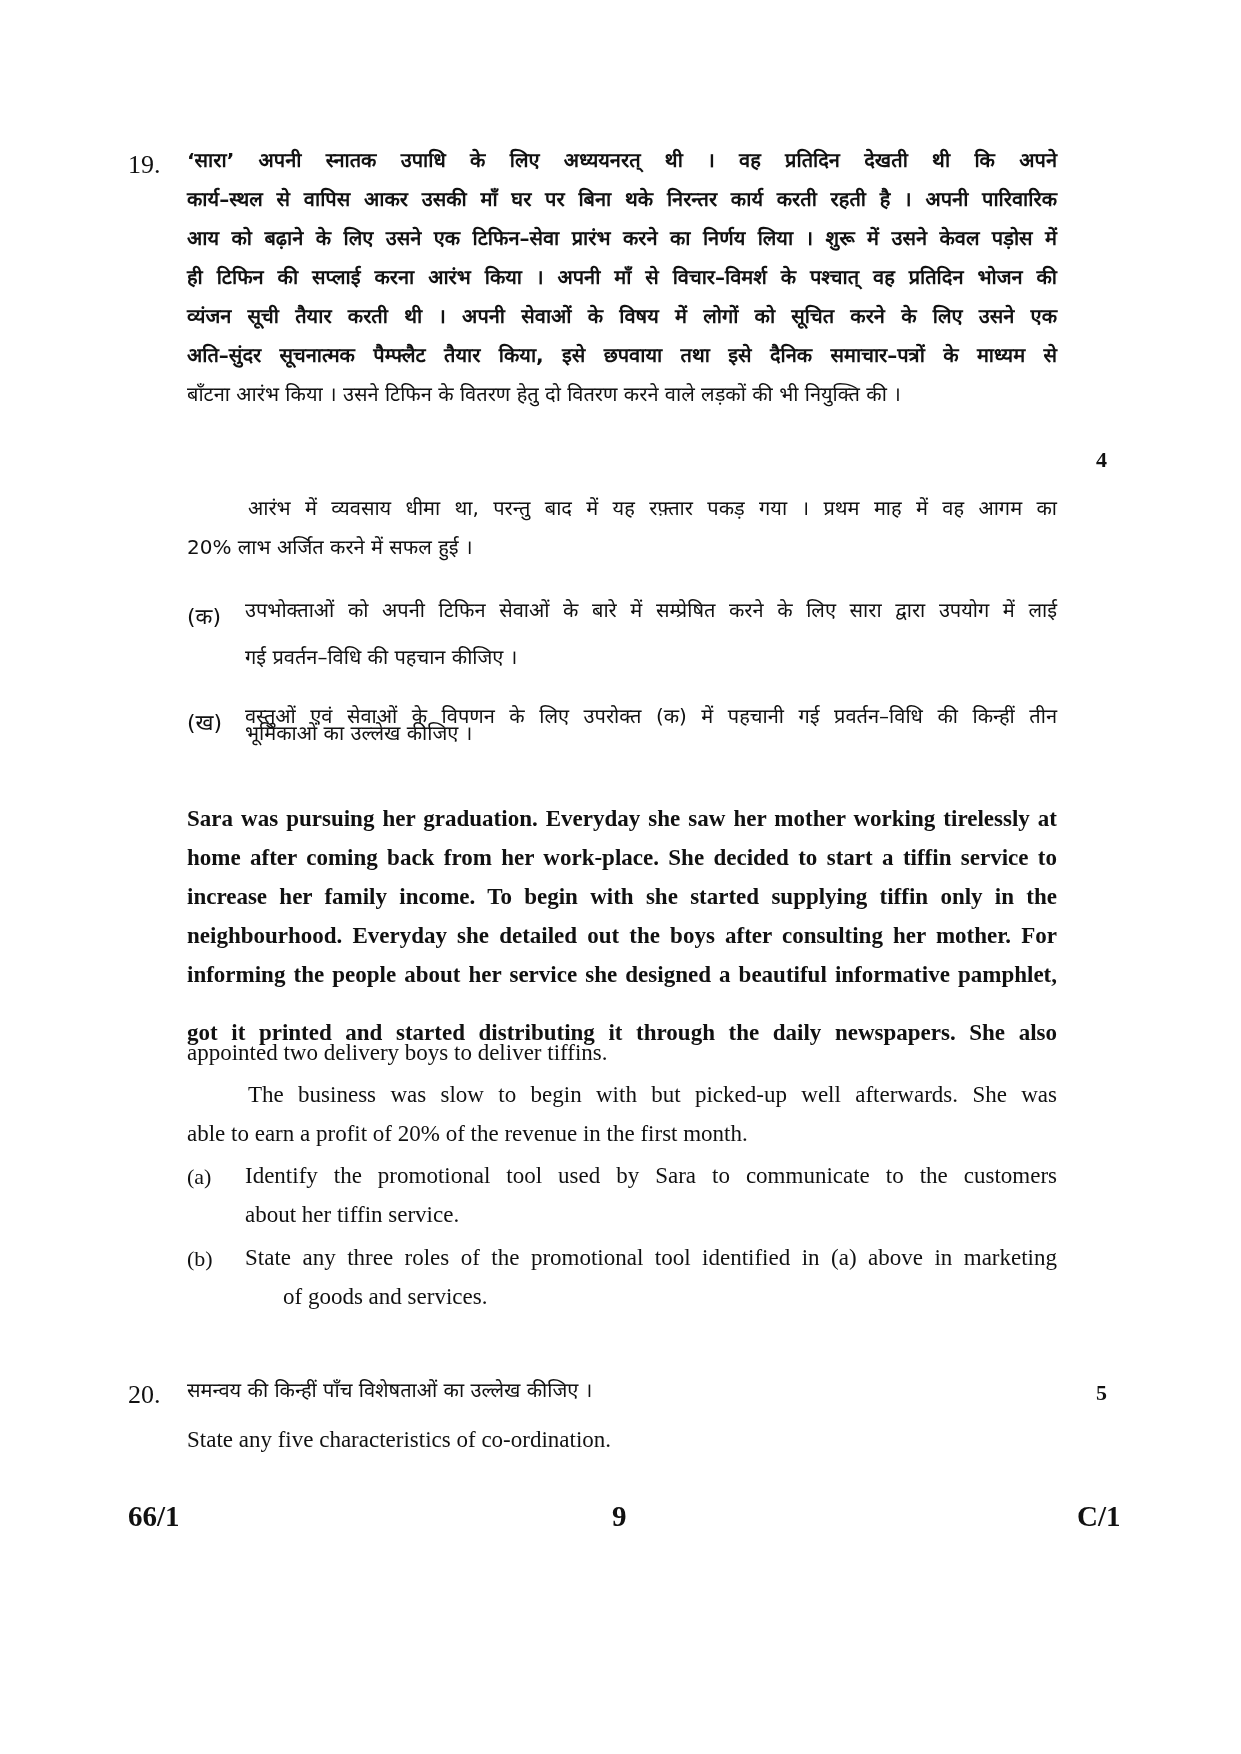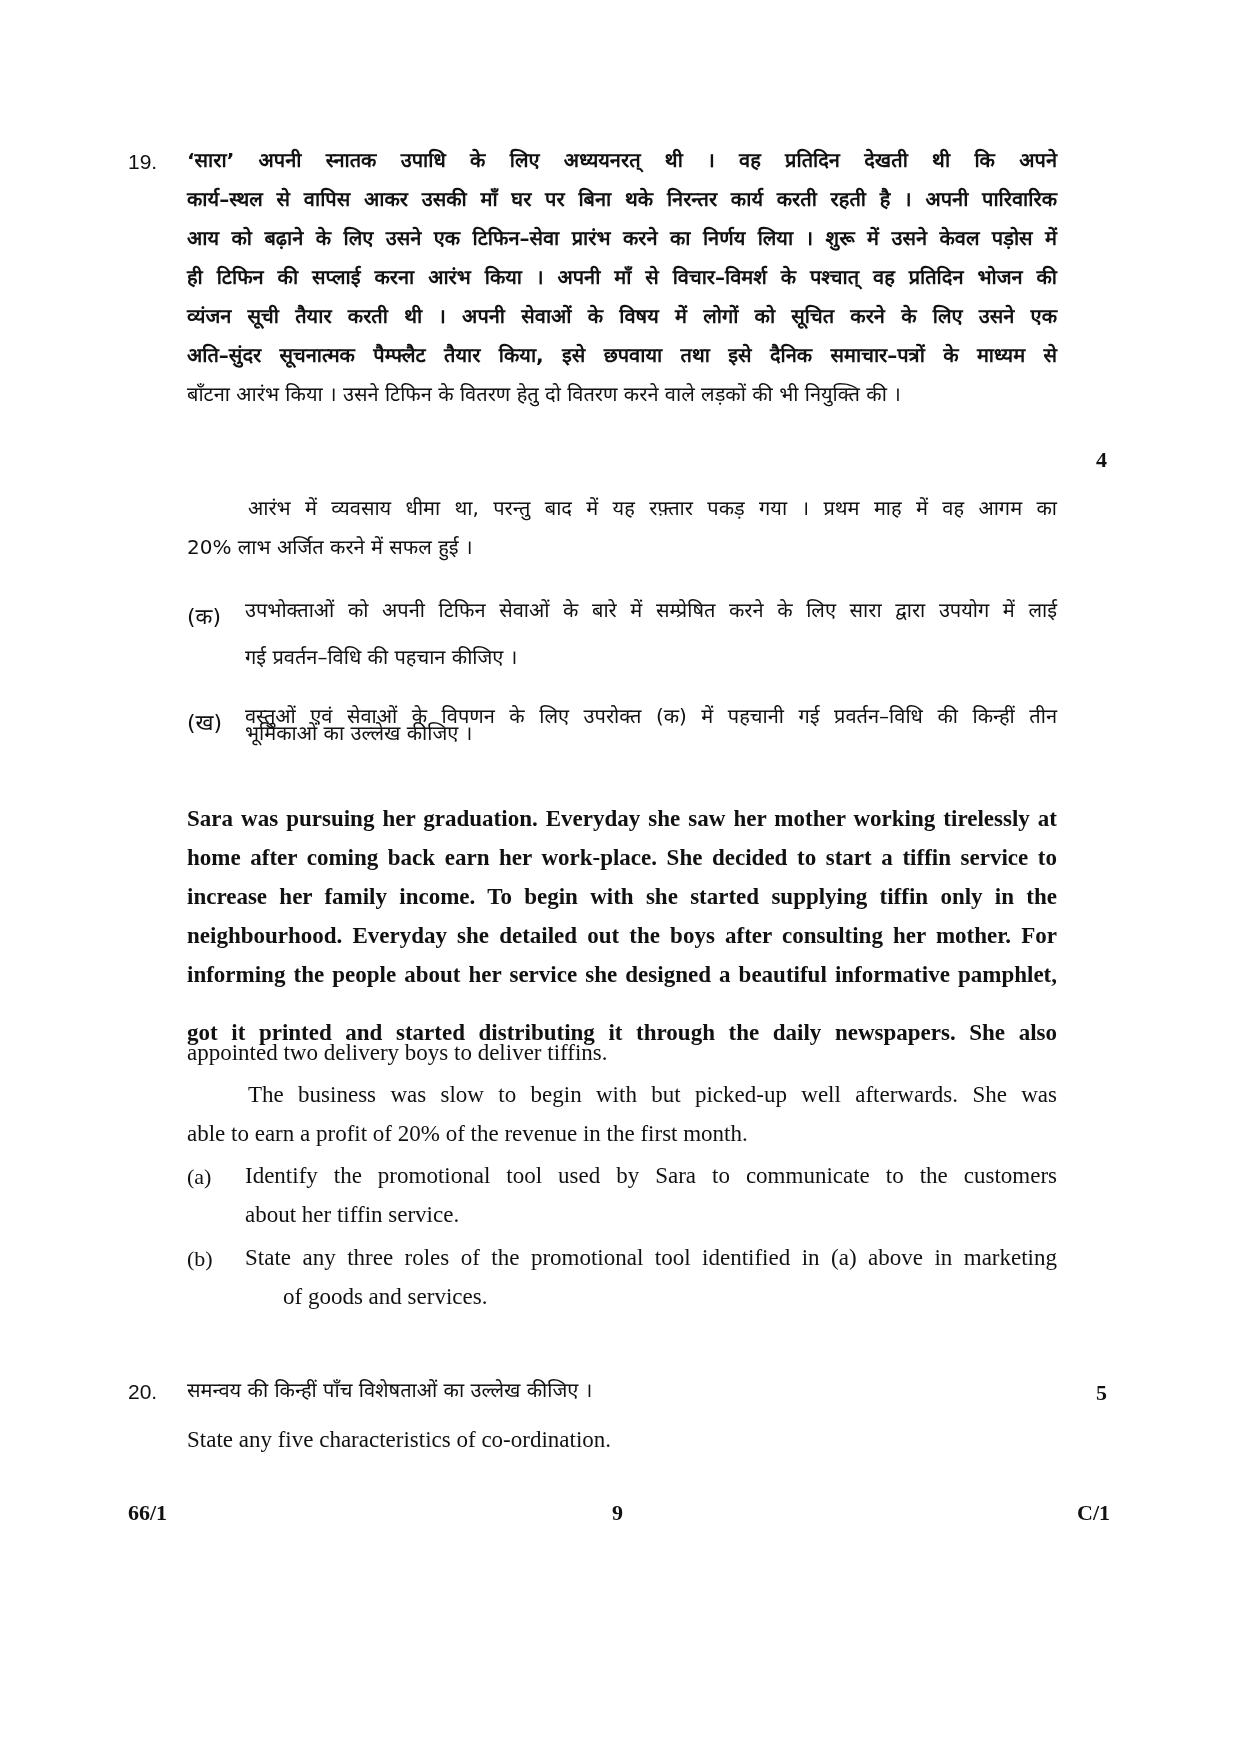--- a/index.html
+++ b/index.html
@@ -9,7 +9,7 @@
   .hi { font-family: "DejaVu Sans", sans-serif; font-size: 20px; }
   .en { font-family: "Liberation Serif", serif; font-size: 23px; }
   .justify { width: 870px; text-align-last: justify; text-align: justify; white-space: normal; font-weight: bold; }
-  .qnum { position: absolute; font-size: 21px; font-family: Liberation Sans, sans-serif; }
+  .qnum { position: absolute; font-size: 26px; font-family: Liberation Serif, serif; }
   .marks { position: absolute; font-size: 22px; font-weight: bold; font-family: "Liberation Serif", serif; }
   .label { position: absolute; font-size: 22px; }
   .footer { position: absolute; font-size: 22px; font-weight: bold; font-family: "Liberation Serif", serif; text-align: center; }

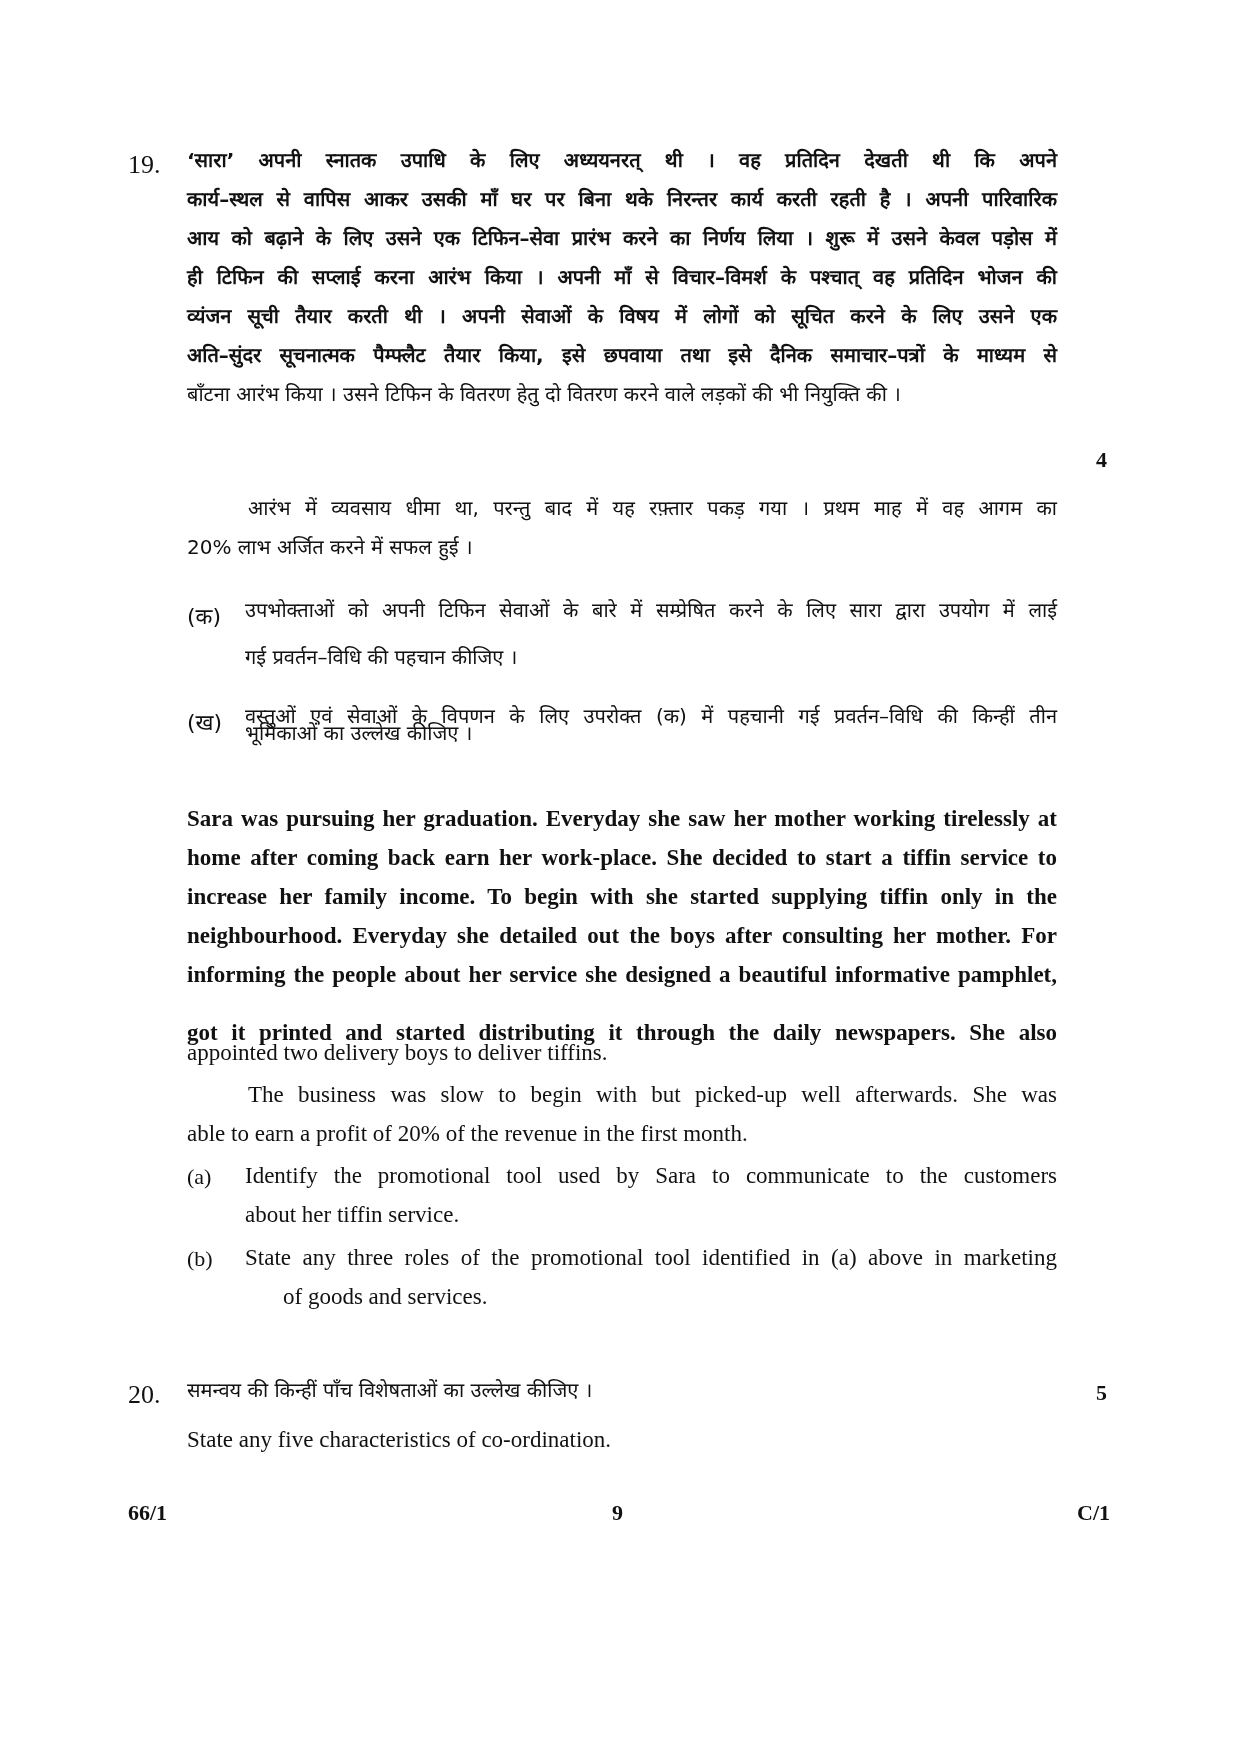--- a/index.html
+++ b/index.html
@@ -41,7 +41,7 @@
   <div class="line hi" style="left:245px; top:723px;">भूमिकाओं का उल्लेख कीजिए ।</div>
 
   <div class="line en justify" style="left:187px; top:807px;">Sara was pursuing her graduation. Everyday she saw her mother working tirelessly at</div>
-  <div class="line en justify" style="left:187px; top:846px;">home after coming back earn her work-place. She decided to start a tiffin service to</div>
+  <div class="line en justify" style="left:187px; top:846px;">home after coming back from her work-place. She decided to start a tiffin service to</div>
   <div class="line en justify" style="left:187px; top:885px;">increase her family income. To begin with she started supplying tiffin only in the</div>
   <div class="line en justify" style="left:187px; top:924px;">neighbourhood. Everyday she detailed out the boys after consulting her mother. For</div>
   <div class="line en justify" style="left:187px; top:963px;">informing the people about her service she designed a beautiful informative pamphlet,</div>

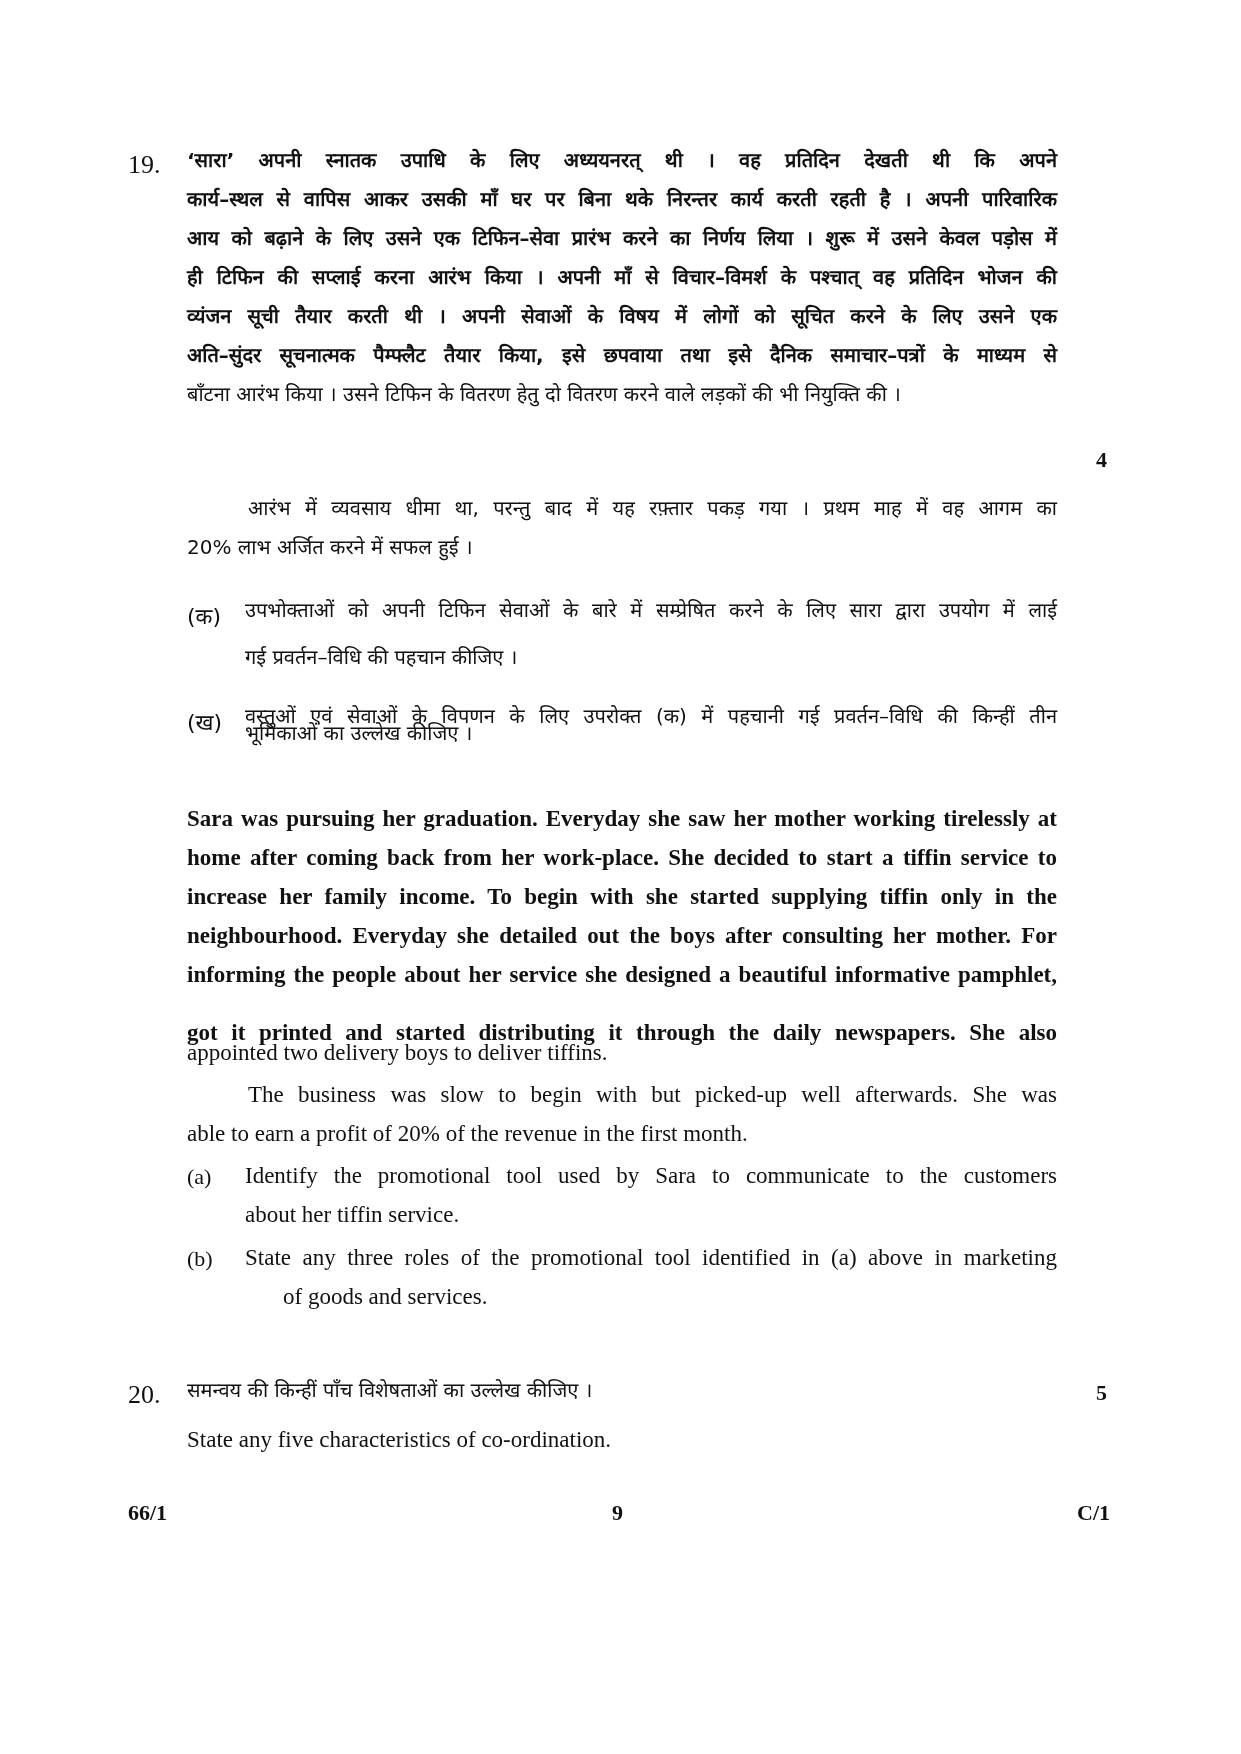--- a/index.html
+++ b/index.html
@@ -12,7 +12,7 @@
   .qnum { position: absolute; font-size: 26px; font-family: Liberation Serif, serif; }
   .marks { position: absolute; font-size: 22px; font-weight: bold; font-family: "Liberation Serif", serif; }
   .label { position: absolute; font-size: 22px; }
-  .footer { position: absolute; font-size: 22px; font-weight: bold; font-family: "Liberation Serif", serif; text-align: center; }
+  .footer { position: absolute; font-size: 29px; font-weight: bold; font-family: "Liberation Serif", serif; text-align: center; }
 </style>
 </head>
 <body>

